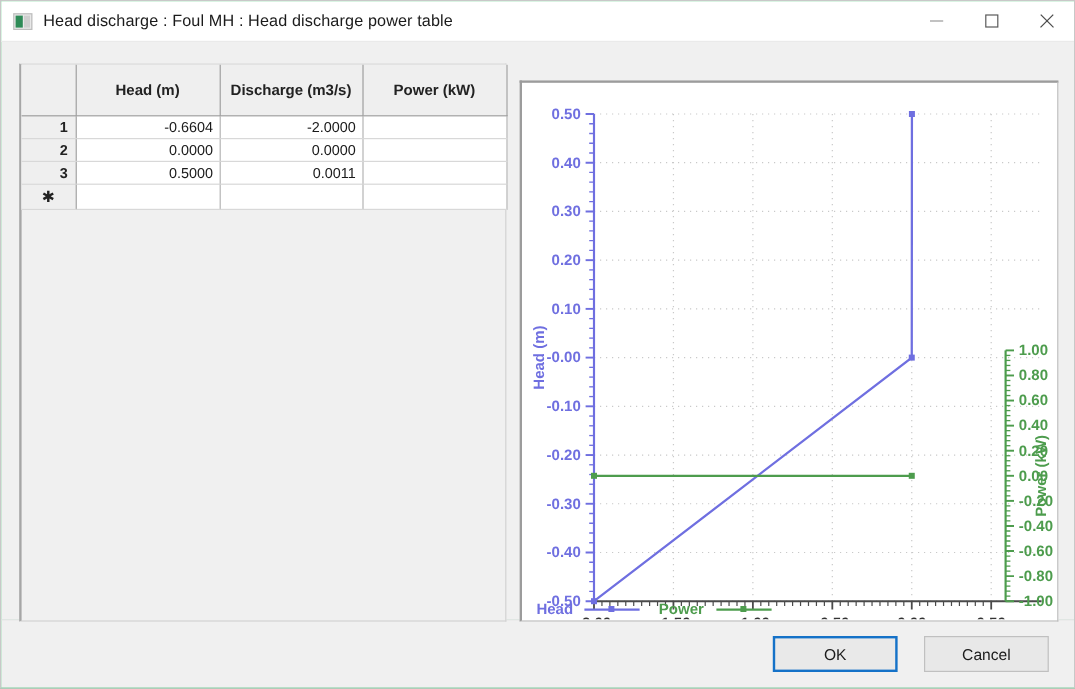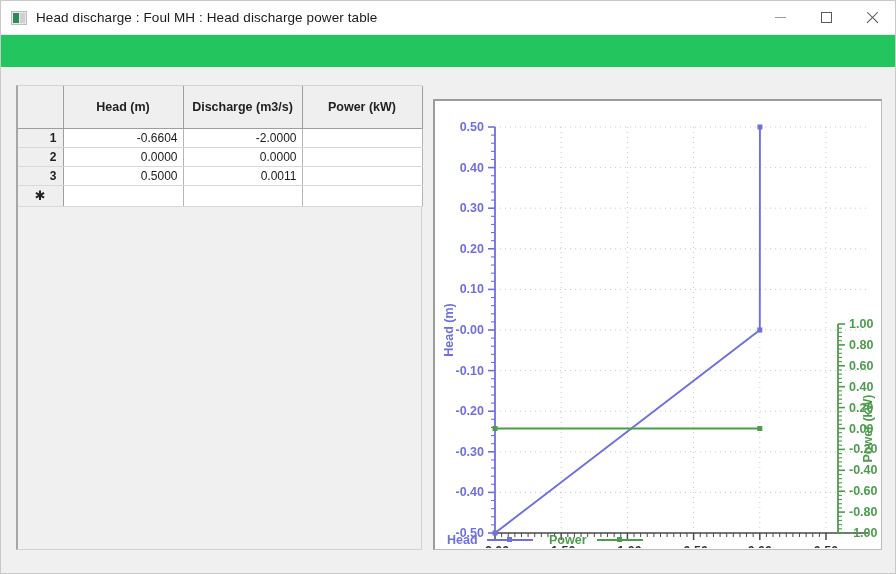--- a/index.html
+++ b/index.html
@@ -59,7 +59,6 @@
   #content{
     flex:1 1 auto;position:relative;
     background:#f0f0f0;
-    margin-top:32px;
   }
 
   

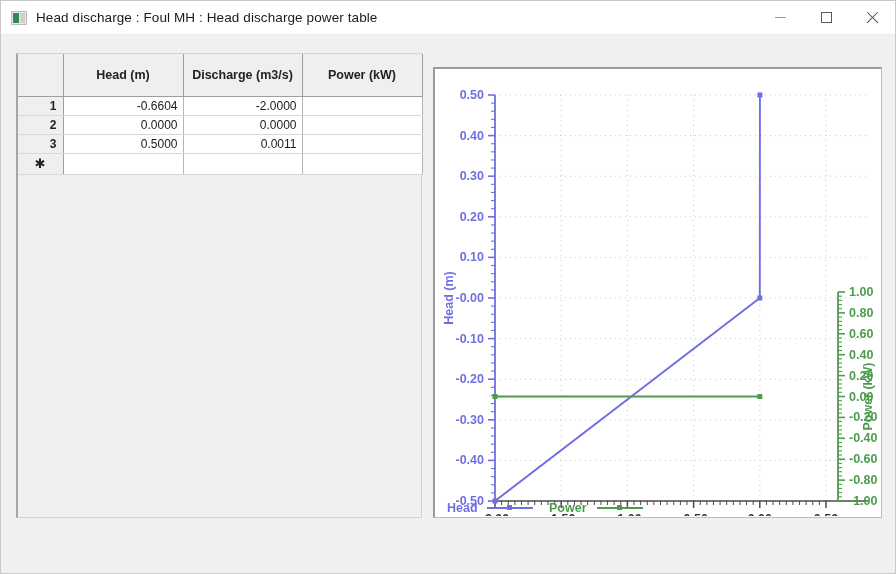--- a/index.html
+++ b/index.html
@@ -434,6 +434,10 @@
 
   </div>
 
+  <div id="footer">
+    <div class="dlgbtn primary">OK</div>
+    <div class="dlgbtn">Cancel</div>
+  </div>
 
 </div>
 

